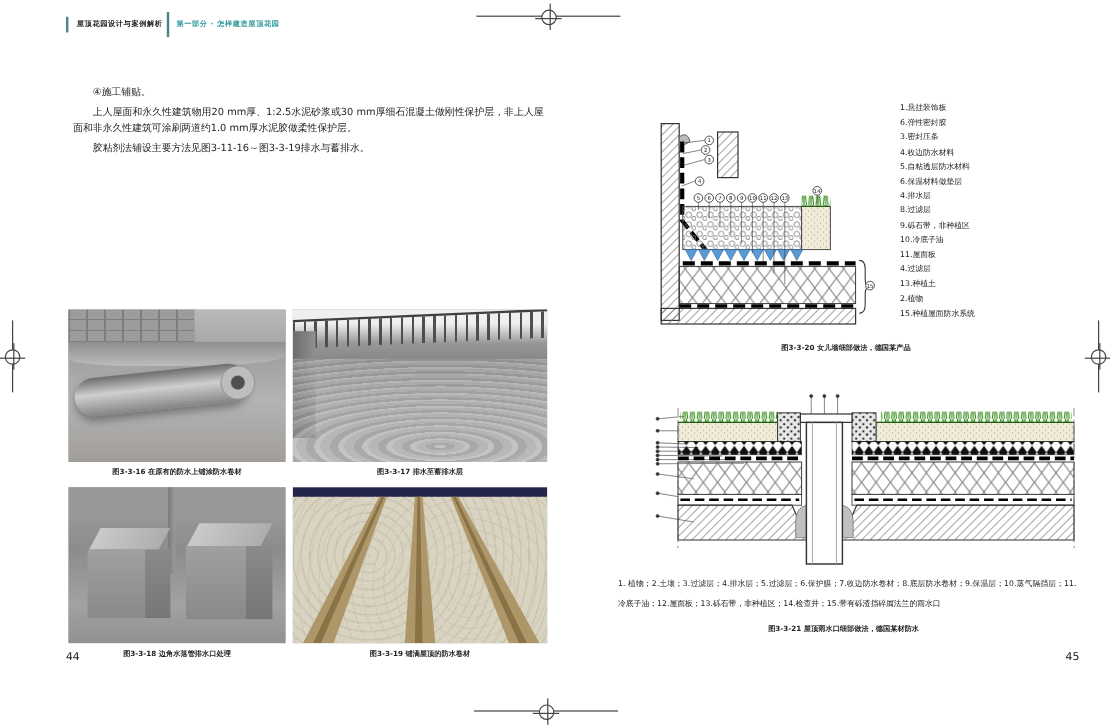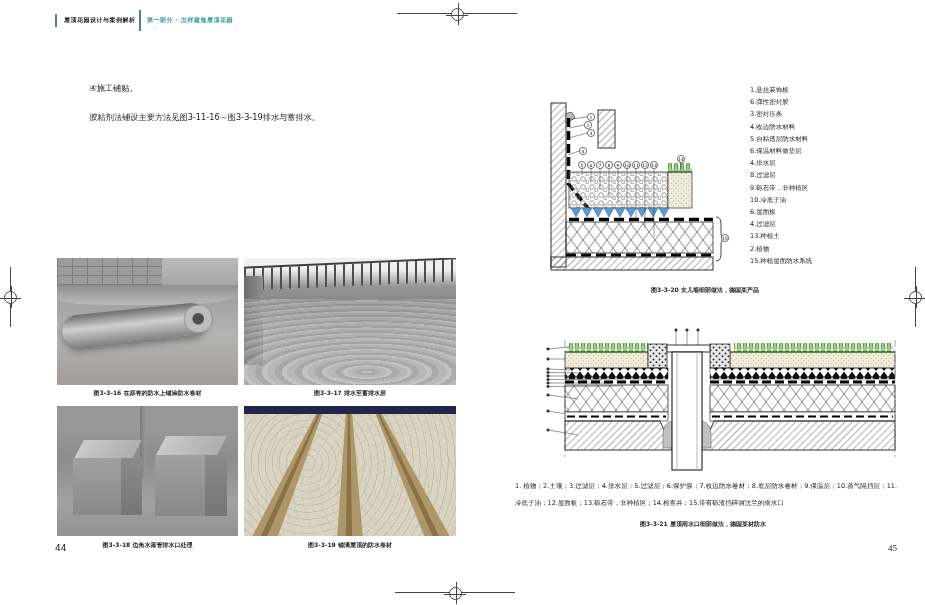--- a/index.html
+++ b/index.html
@@ -19,7 +19,7 @@
   
   .bodytext{position:absolute;left:57px;top:66px;width:400px;font-size:8.2px;line-height:13px;
             text-align:justify;color:#222;}
-  .bodytext p{margin:16px;text-indent:2em;}
+  .bodytext p{margin:4px;text-indent:2em;}
   
   .photo{position:absolute;overflow:hidden;background:#a5a5a5;}
   .ph-layer{position:absolute;}

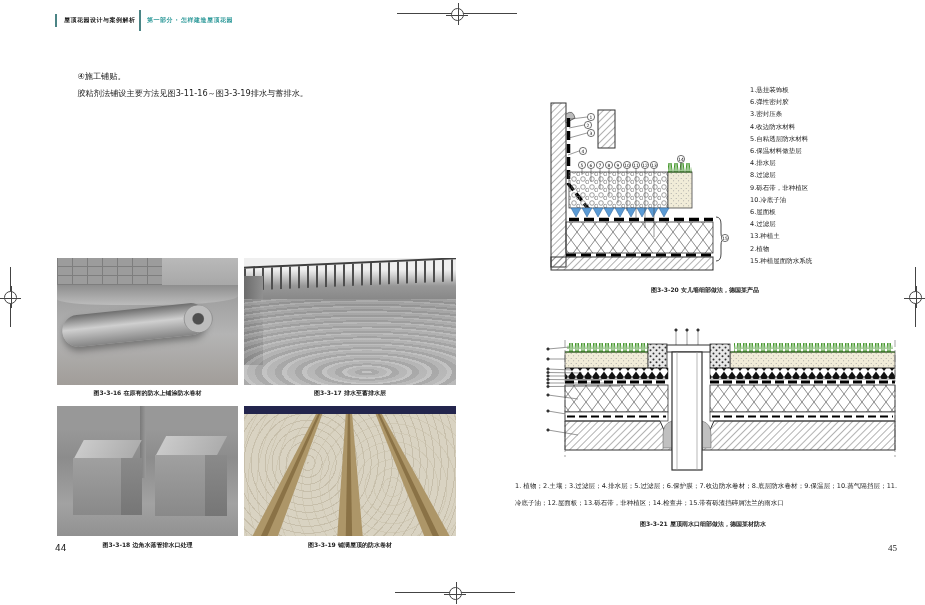--- a/index.html
+++ b/index.html
@@ -115,6 +115,7 @@
 
 <div class="bodytext">
   <p>④施工铺贴。</p>
+  <p>上人屋面和永久性建筑物用20 mm厚、1:2.5水泥砂浆或30 mm厚细石混凝土做刚性保护层，非上人屋面和非永久性建筑可涂刷两道约1.0 mm厚水泥胶做柔性保护层。</p>
   <p>胶粘剂法铺设主要方法见图3-11-16～图3-3-19排水与蓄排水。</p>
 </div>
 

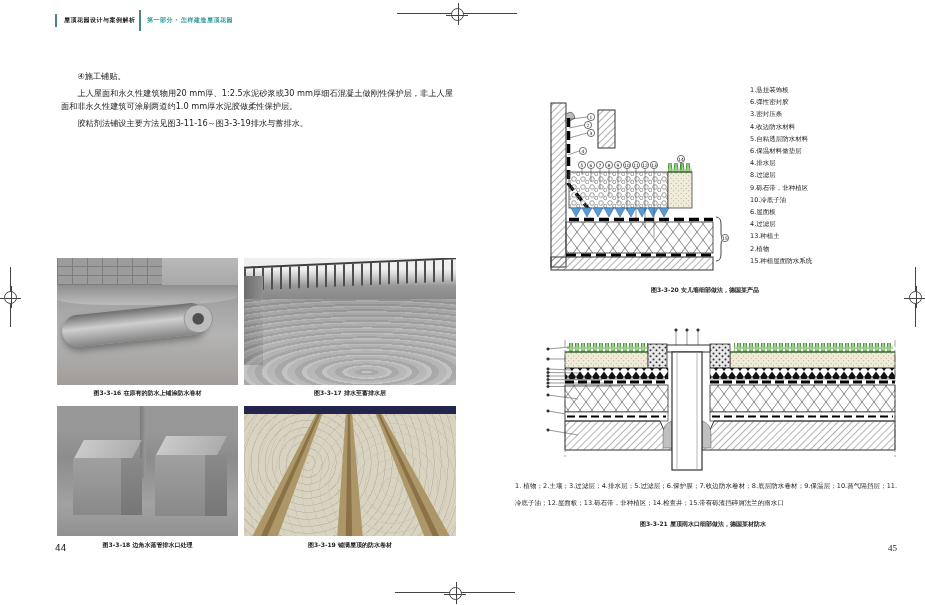--- a/index.html
+++ b/index.html
@@ -176,7 +176,7 @@
   <div>8.过滤层</div>
   <div>9.砾石带，非种植区</div>
   <div>10.冷底子油</div>
-  <div>6.屋面板</div>
+  <div>11.屋面板</div>
   <div>4.过滤层</div>
   <div>13.种植土</div>
   <div>2.植物</div>

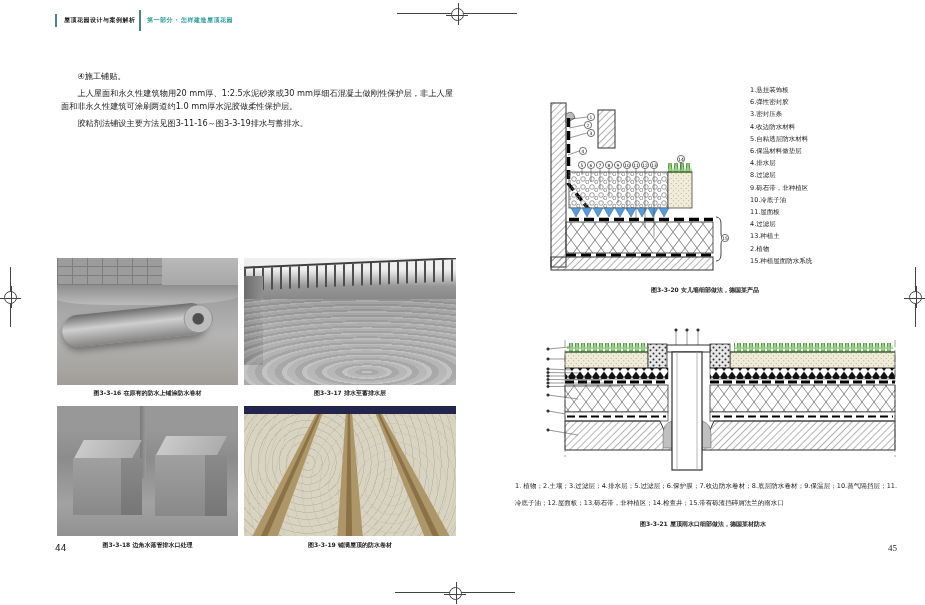--- a/index.html
+++ b/index.html
@@ -341,6 +341,6 @@
 <div class="figcap" style="left:523px;top:520px;width:360px;">图3-3-21 屋顶雨水口细部做法，德国某材防水</div>
 
 <div class="pagenum" style="left:55px;top:543px;">44</div>
-<div class="pagenum" style="left:888px;top:543px;font-family:Liberation Serif, serif;">45</div>
+<div class="pagenum" style="left:888px;top:543px;">45</div>
 
 </body></html>

